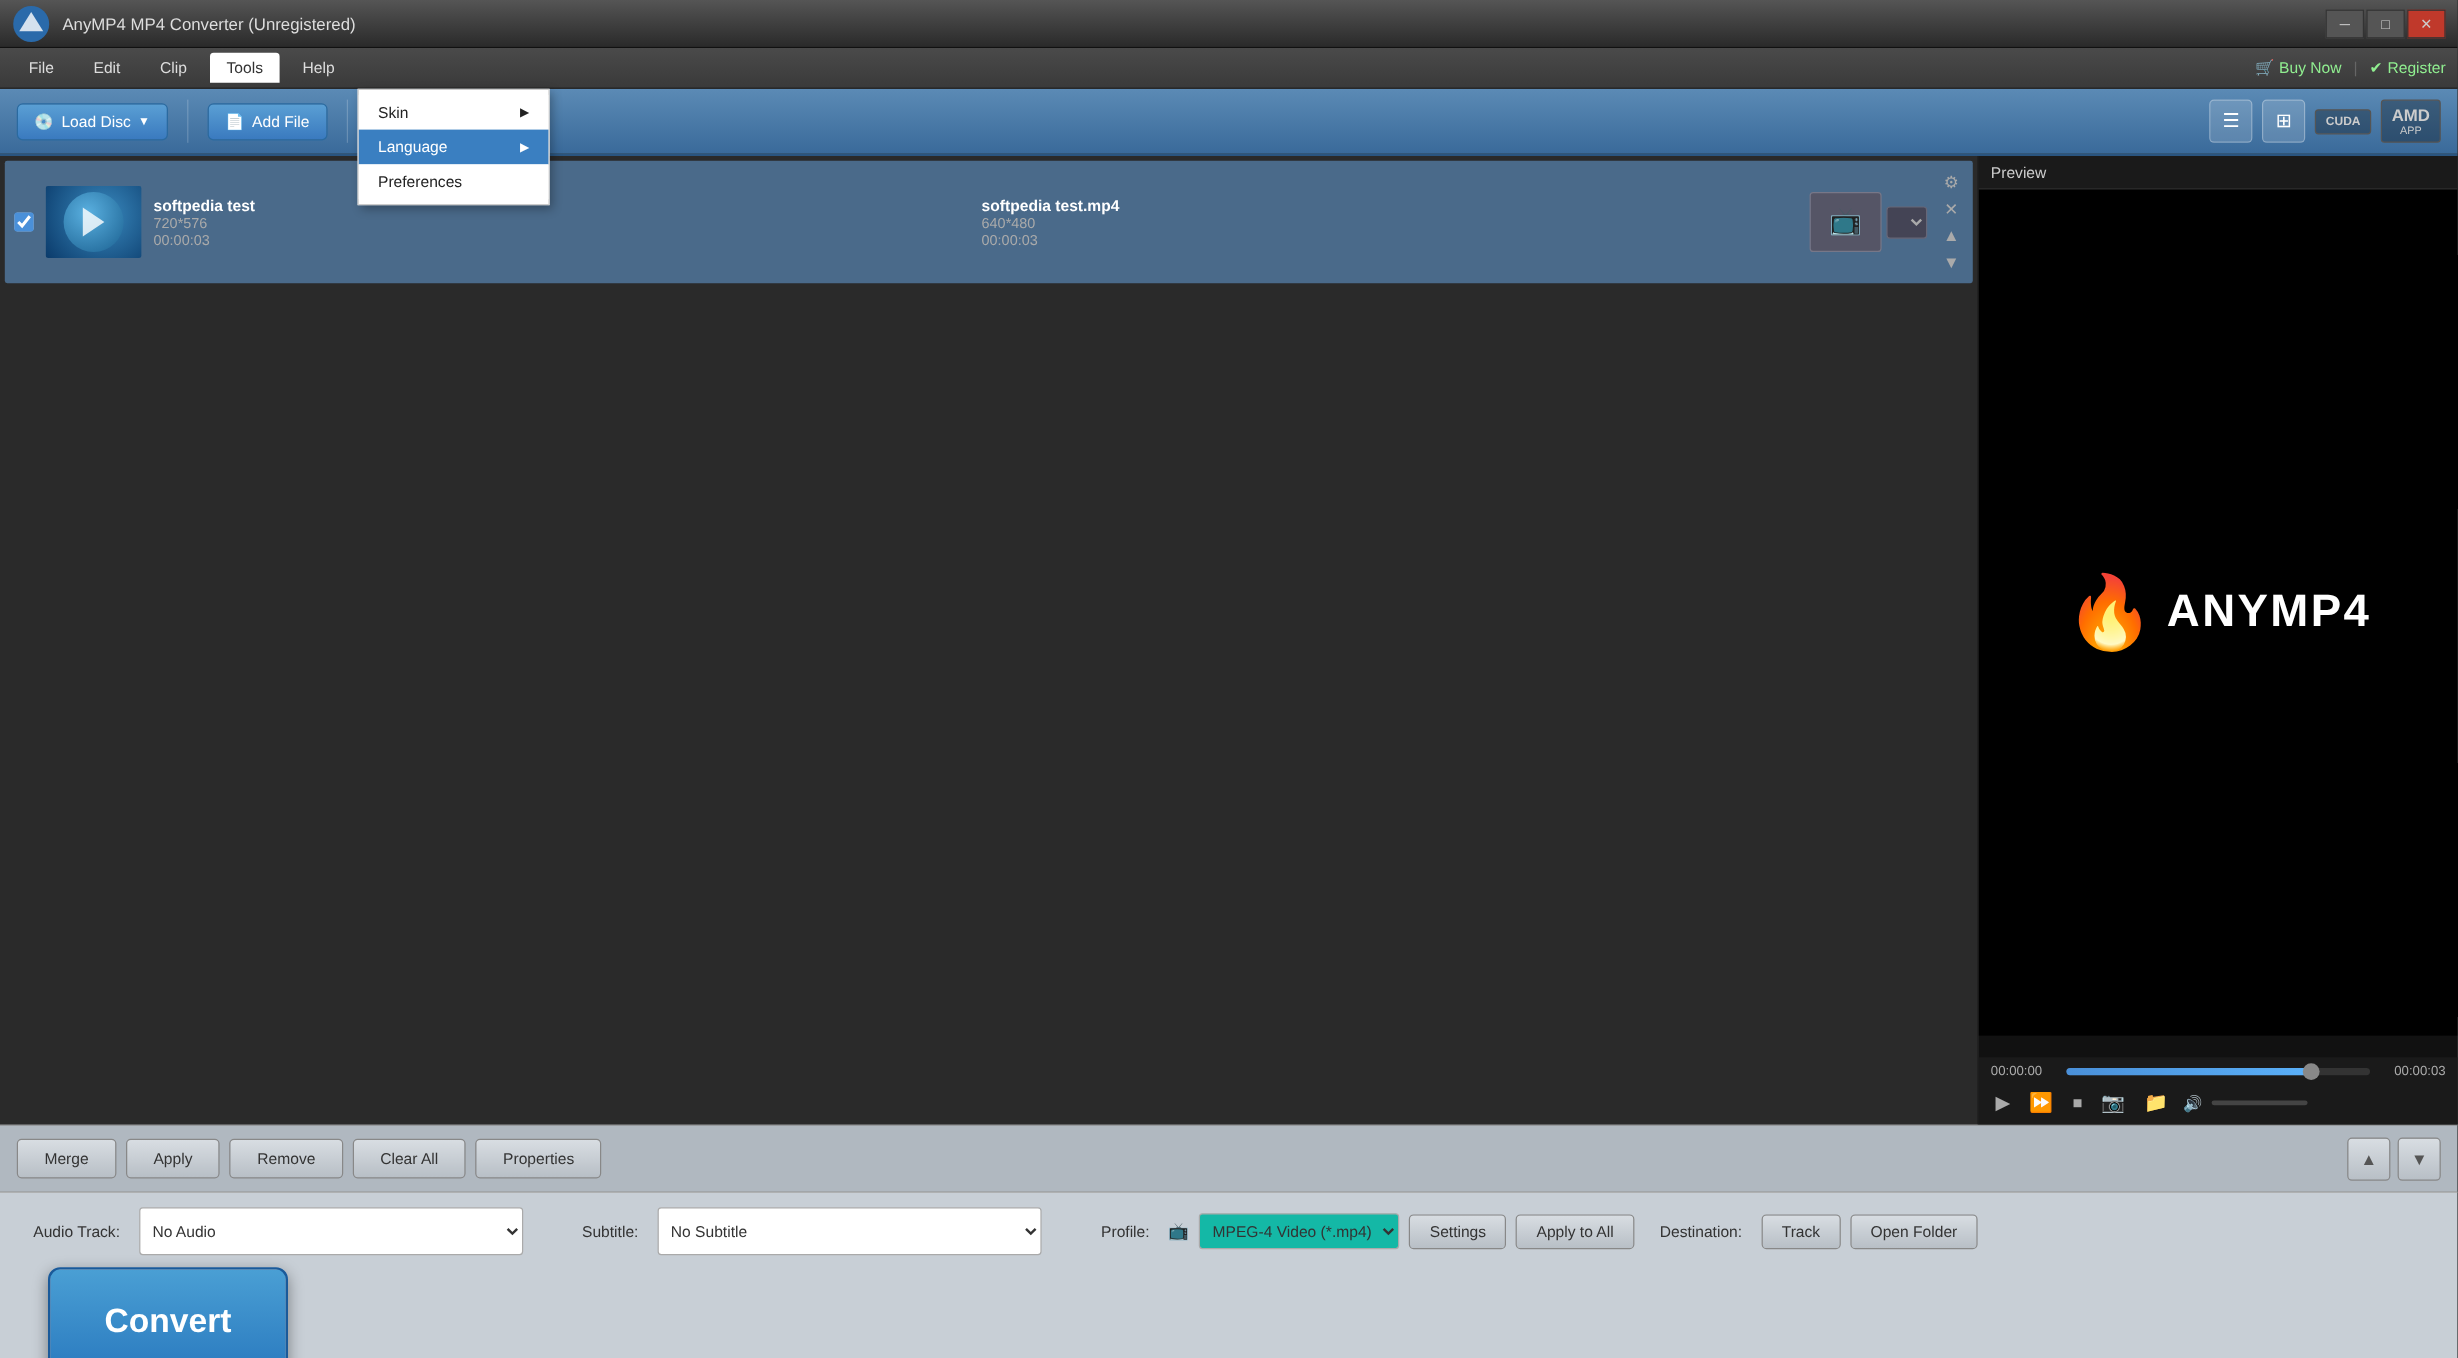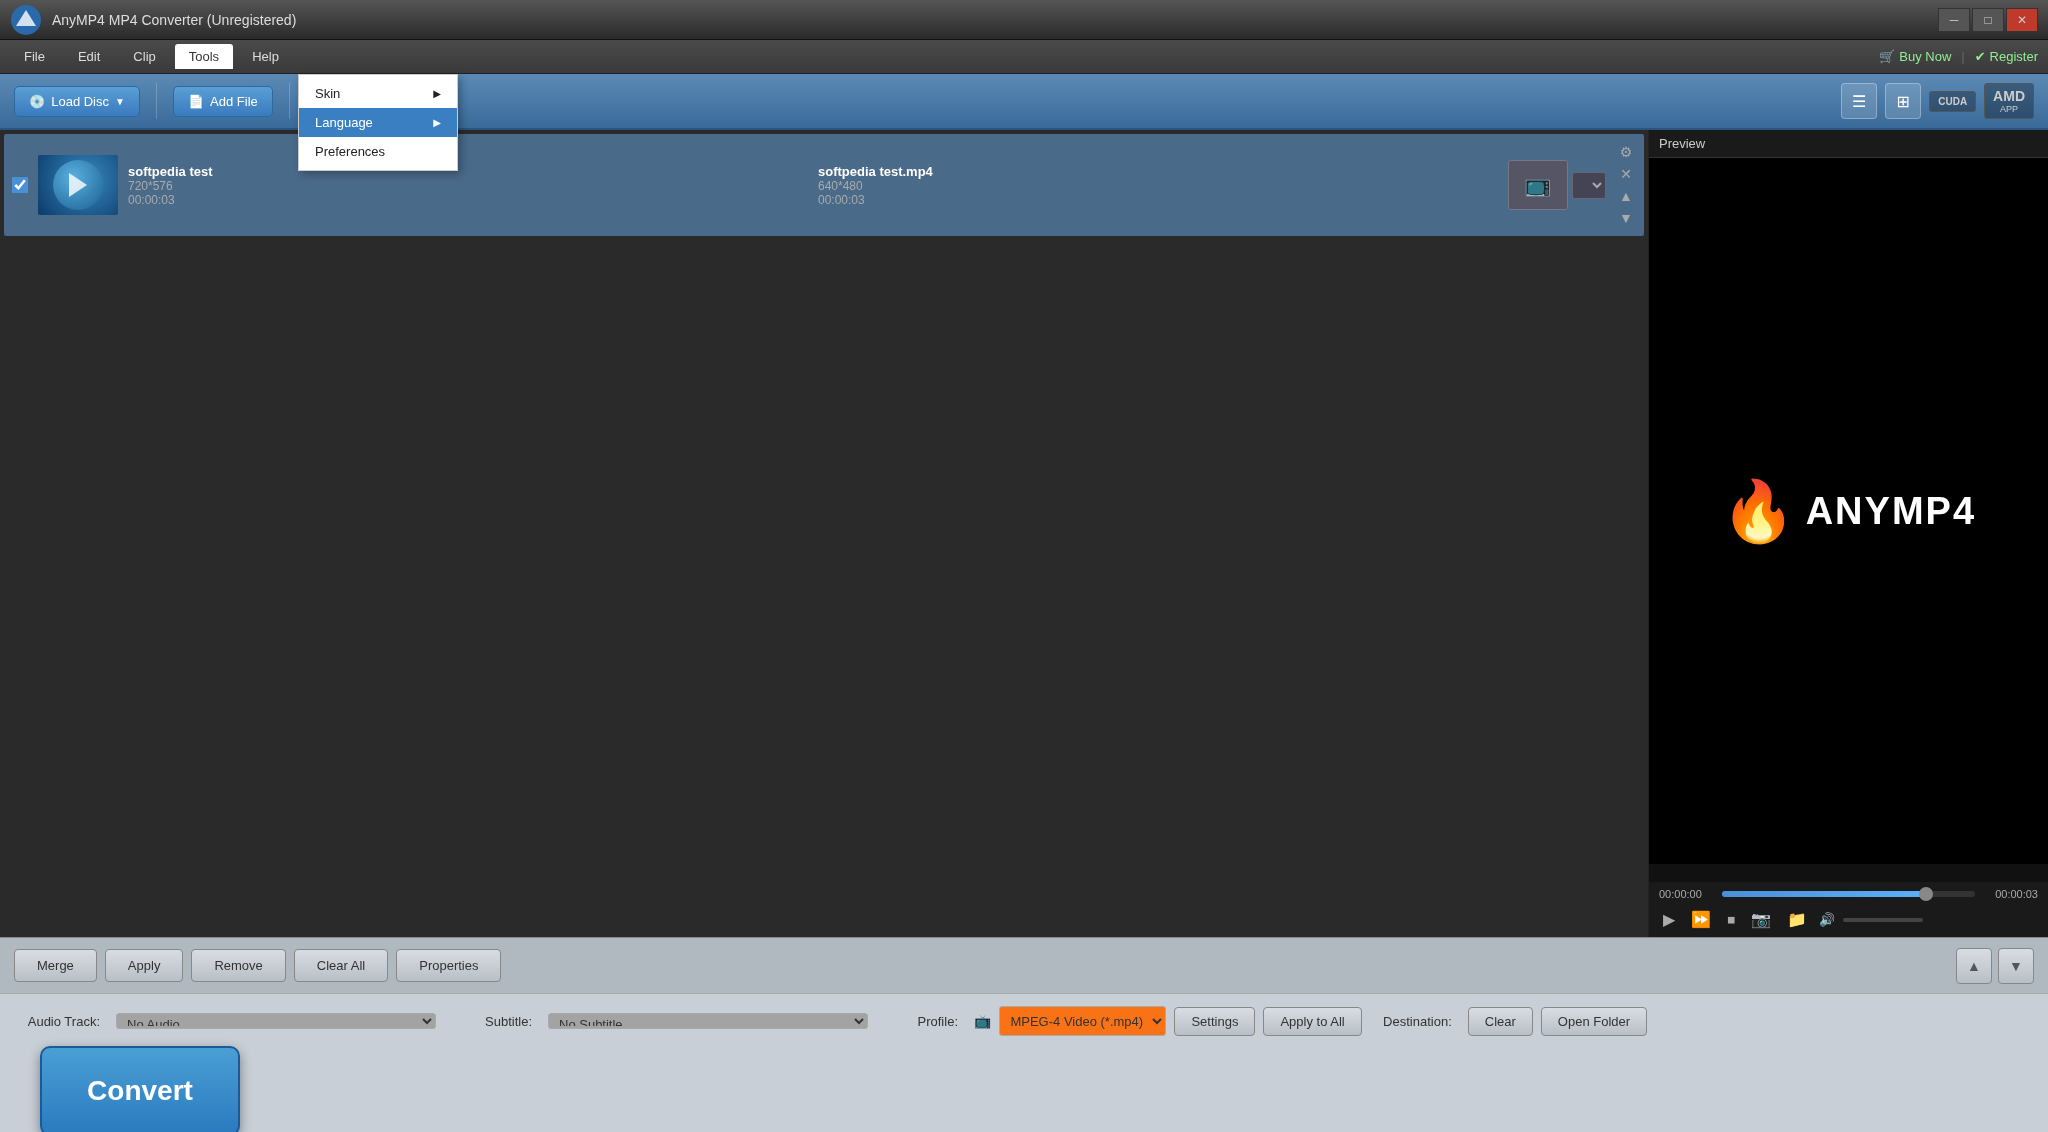--- a/index.html
+++ b/index.html
@@ -325,8 +325,8 @@
     }
     .settings-label { color: #333; font-size: 13px; min-width: 80px; text-align: right; }
     .settings-select {
-      height: 16px;
-      background: #a3a3a3;
+      height: 40px;
+      background: #ffffff;
       border: 1px solid #aaa;
       border-radius: 3px;
       padding: 2px 6px;

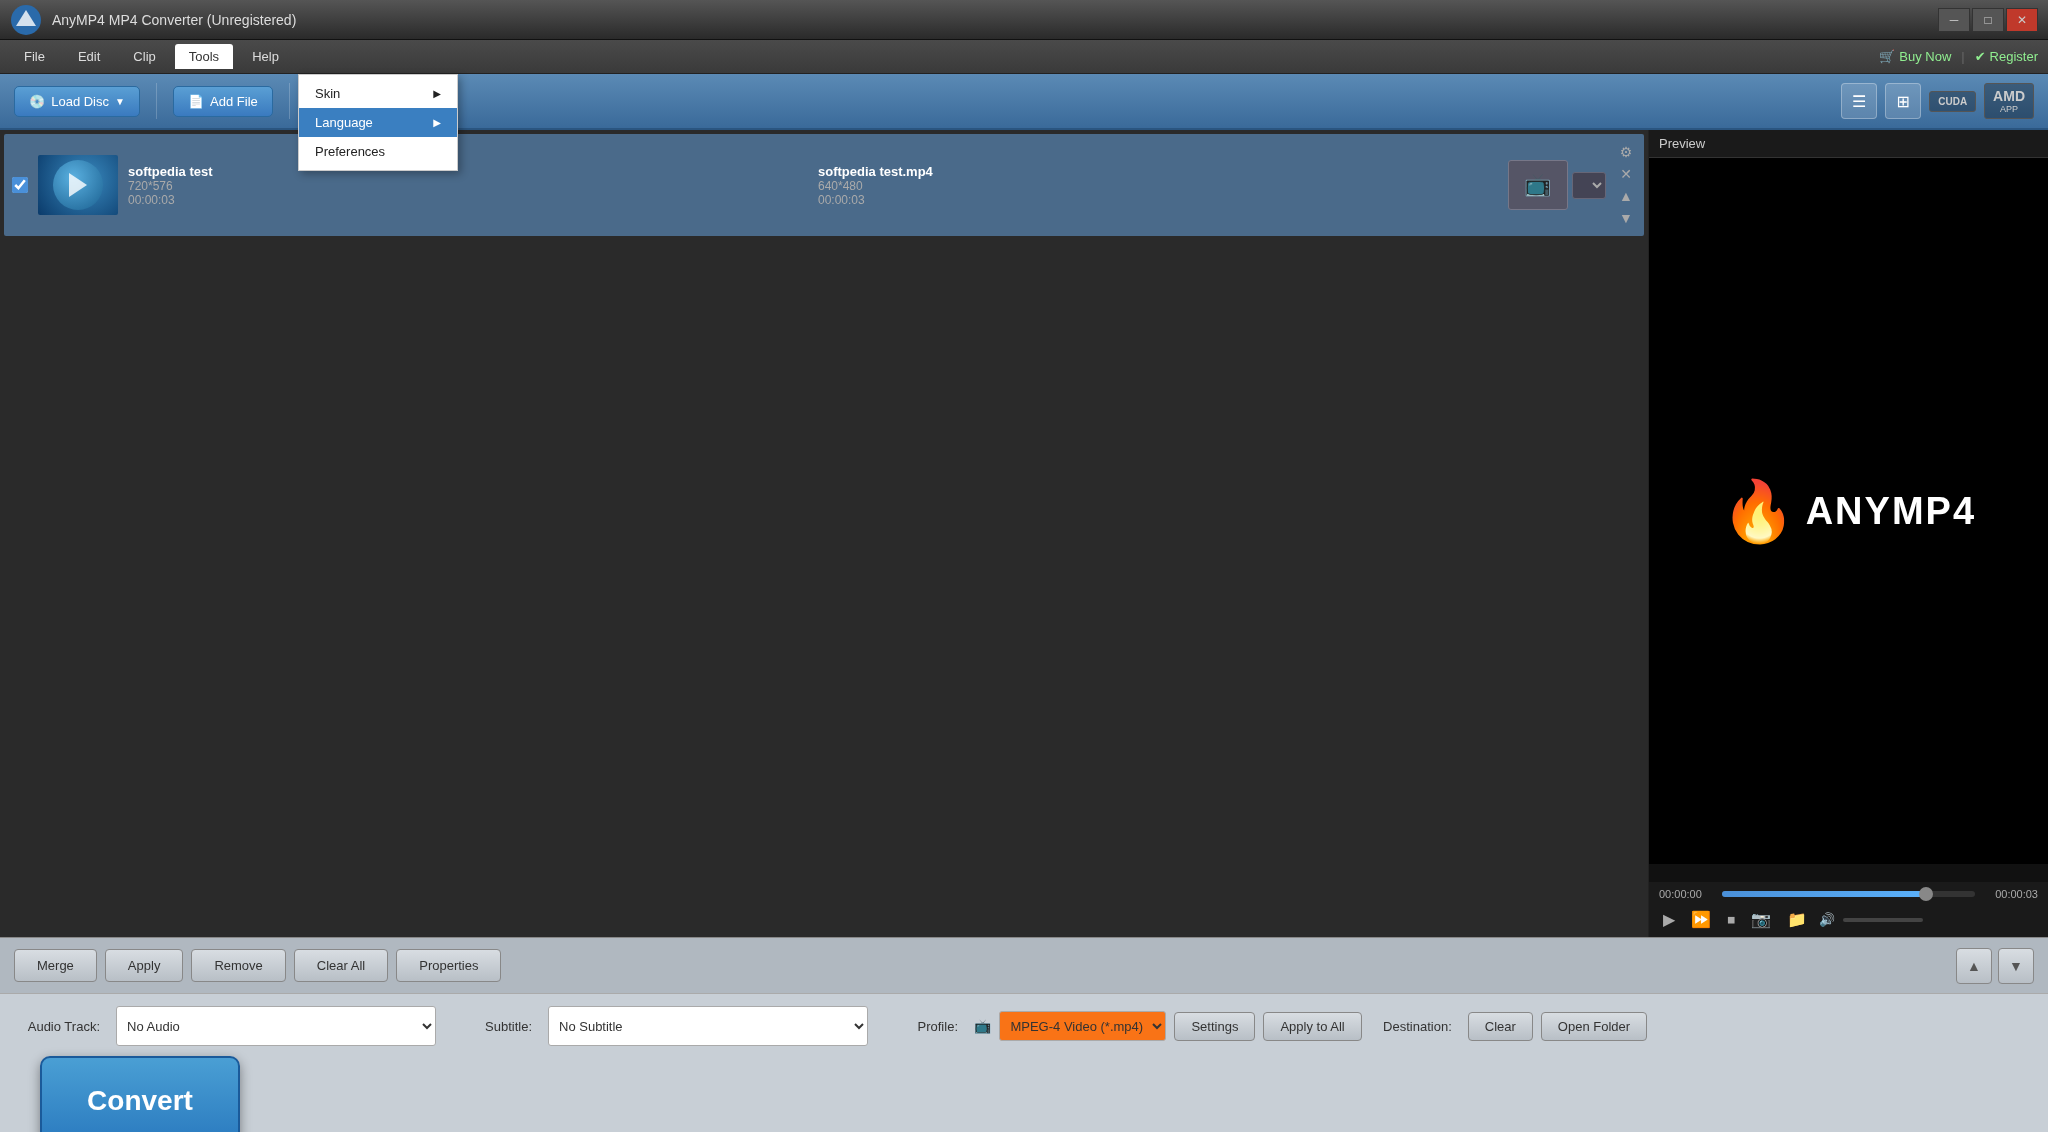--- a/index.html
+++ b/index.html
@@ -336,7 +336,7 @@
     .profile-row { display: flex; align-items: center; gap: 8px; }
     .profile-select {
       height: 30px;
-      background: #f97316;
+      background: #14b8a6;
       border: 1px solid #aaa;
       border-radius: 3px;
       padding: 2px 6px;

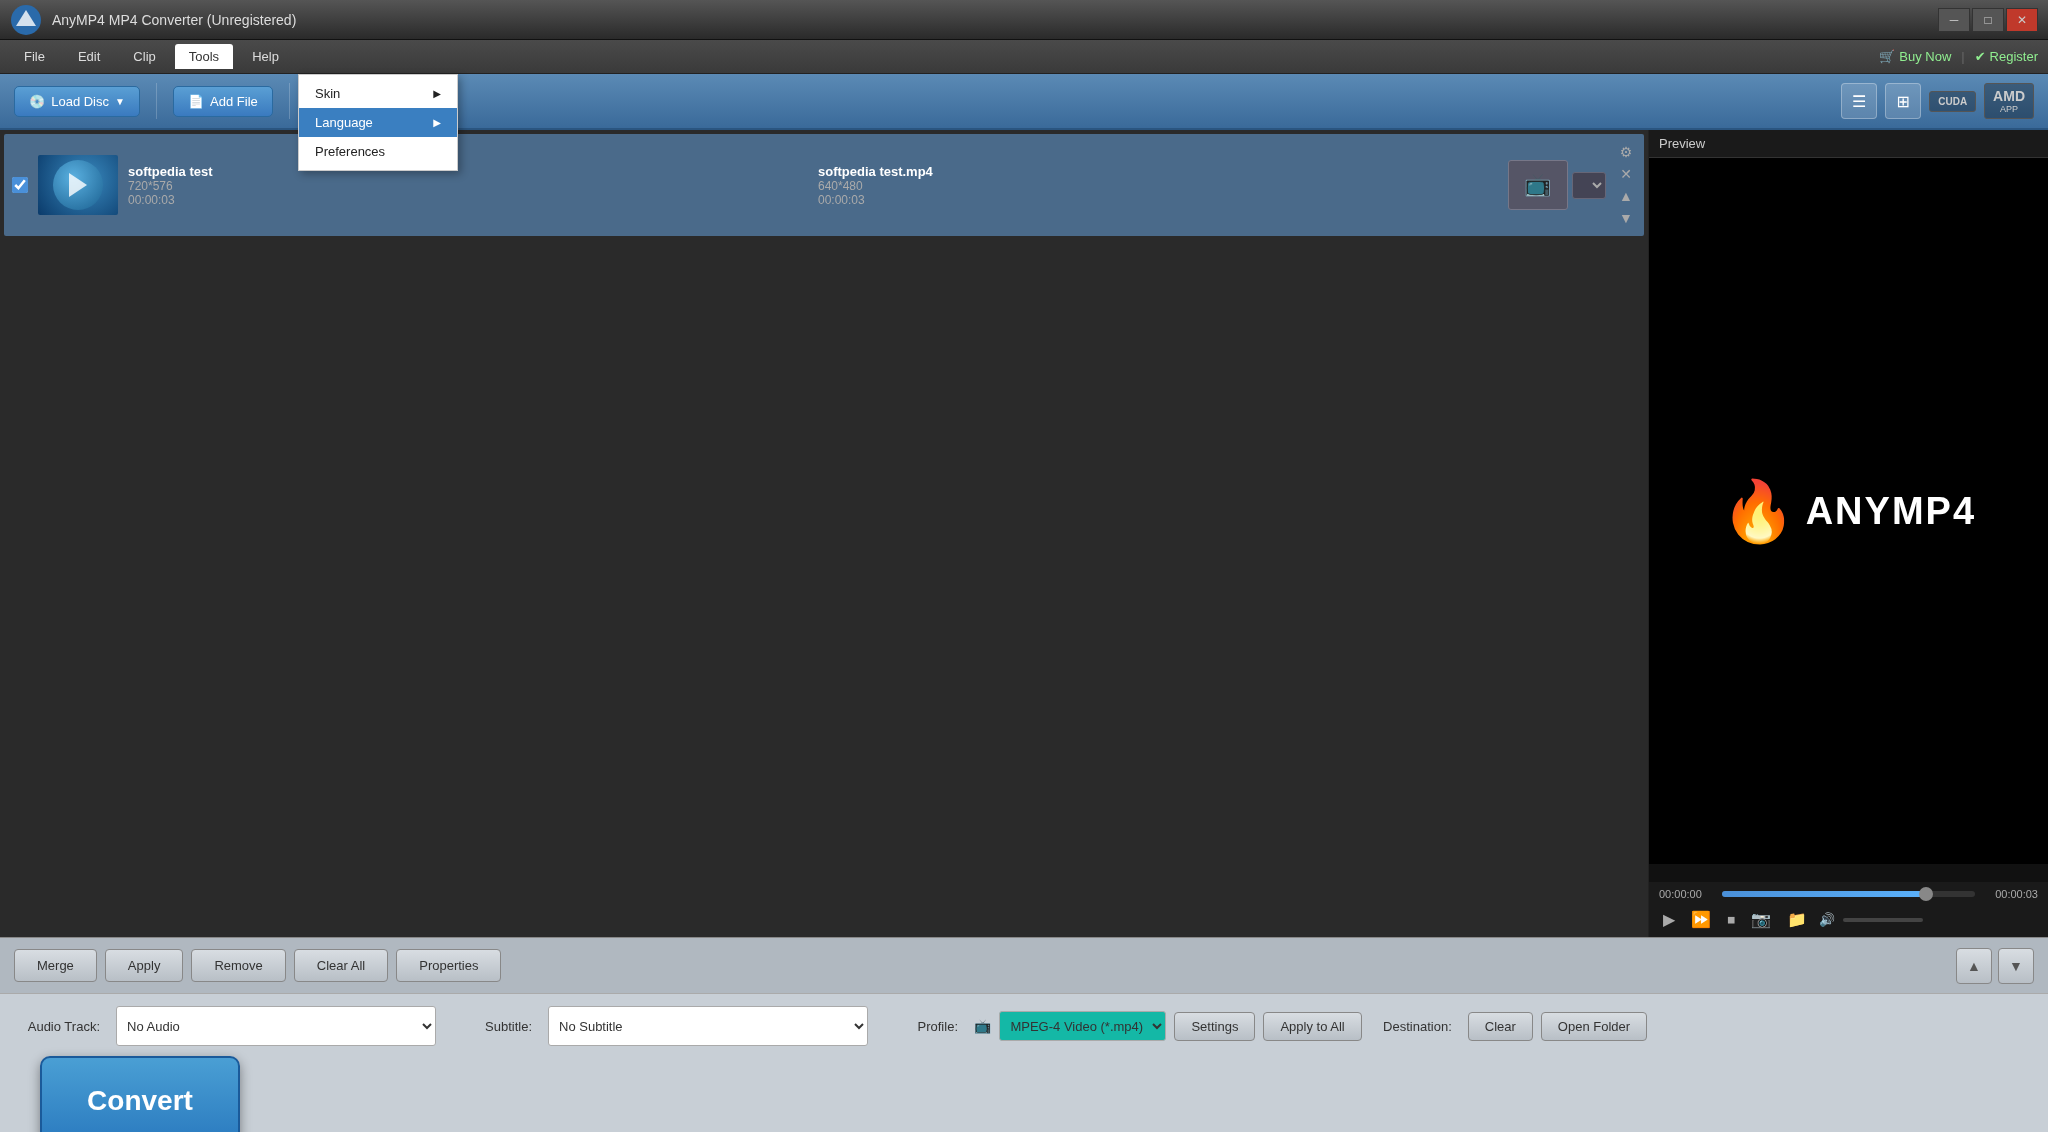--- a/index.html
+++ b/index.html
@@ -598,7 +598,7 @@
     <div class="settings-row">
       <label class="settings-label">Destination:</label>
       <div class="destination-row" style="flex:1">
-        <button class="settings-action-btn">Clear</button>
+        <button class="settings-action-btn">Track</button>
         <button class="settings-action-btn">Open Folder</button>
       </div>
     </div>

